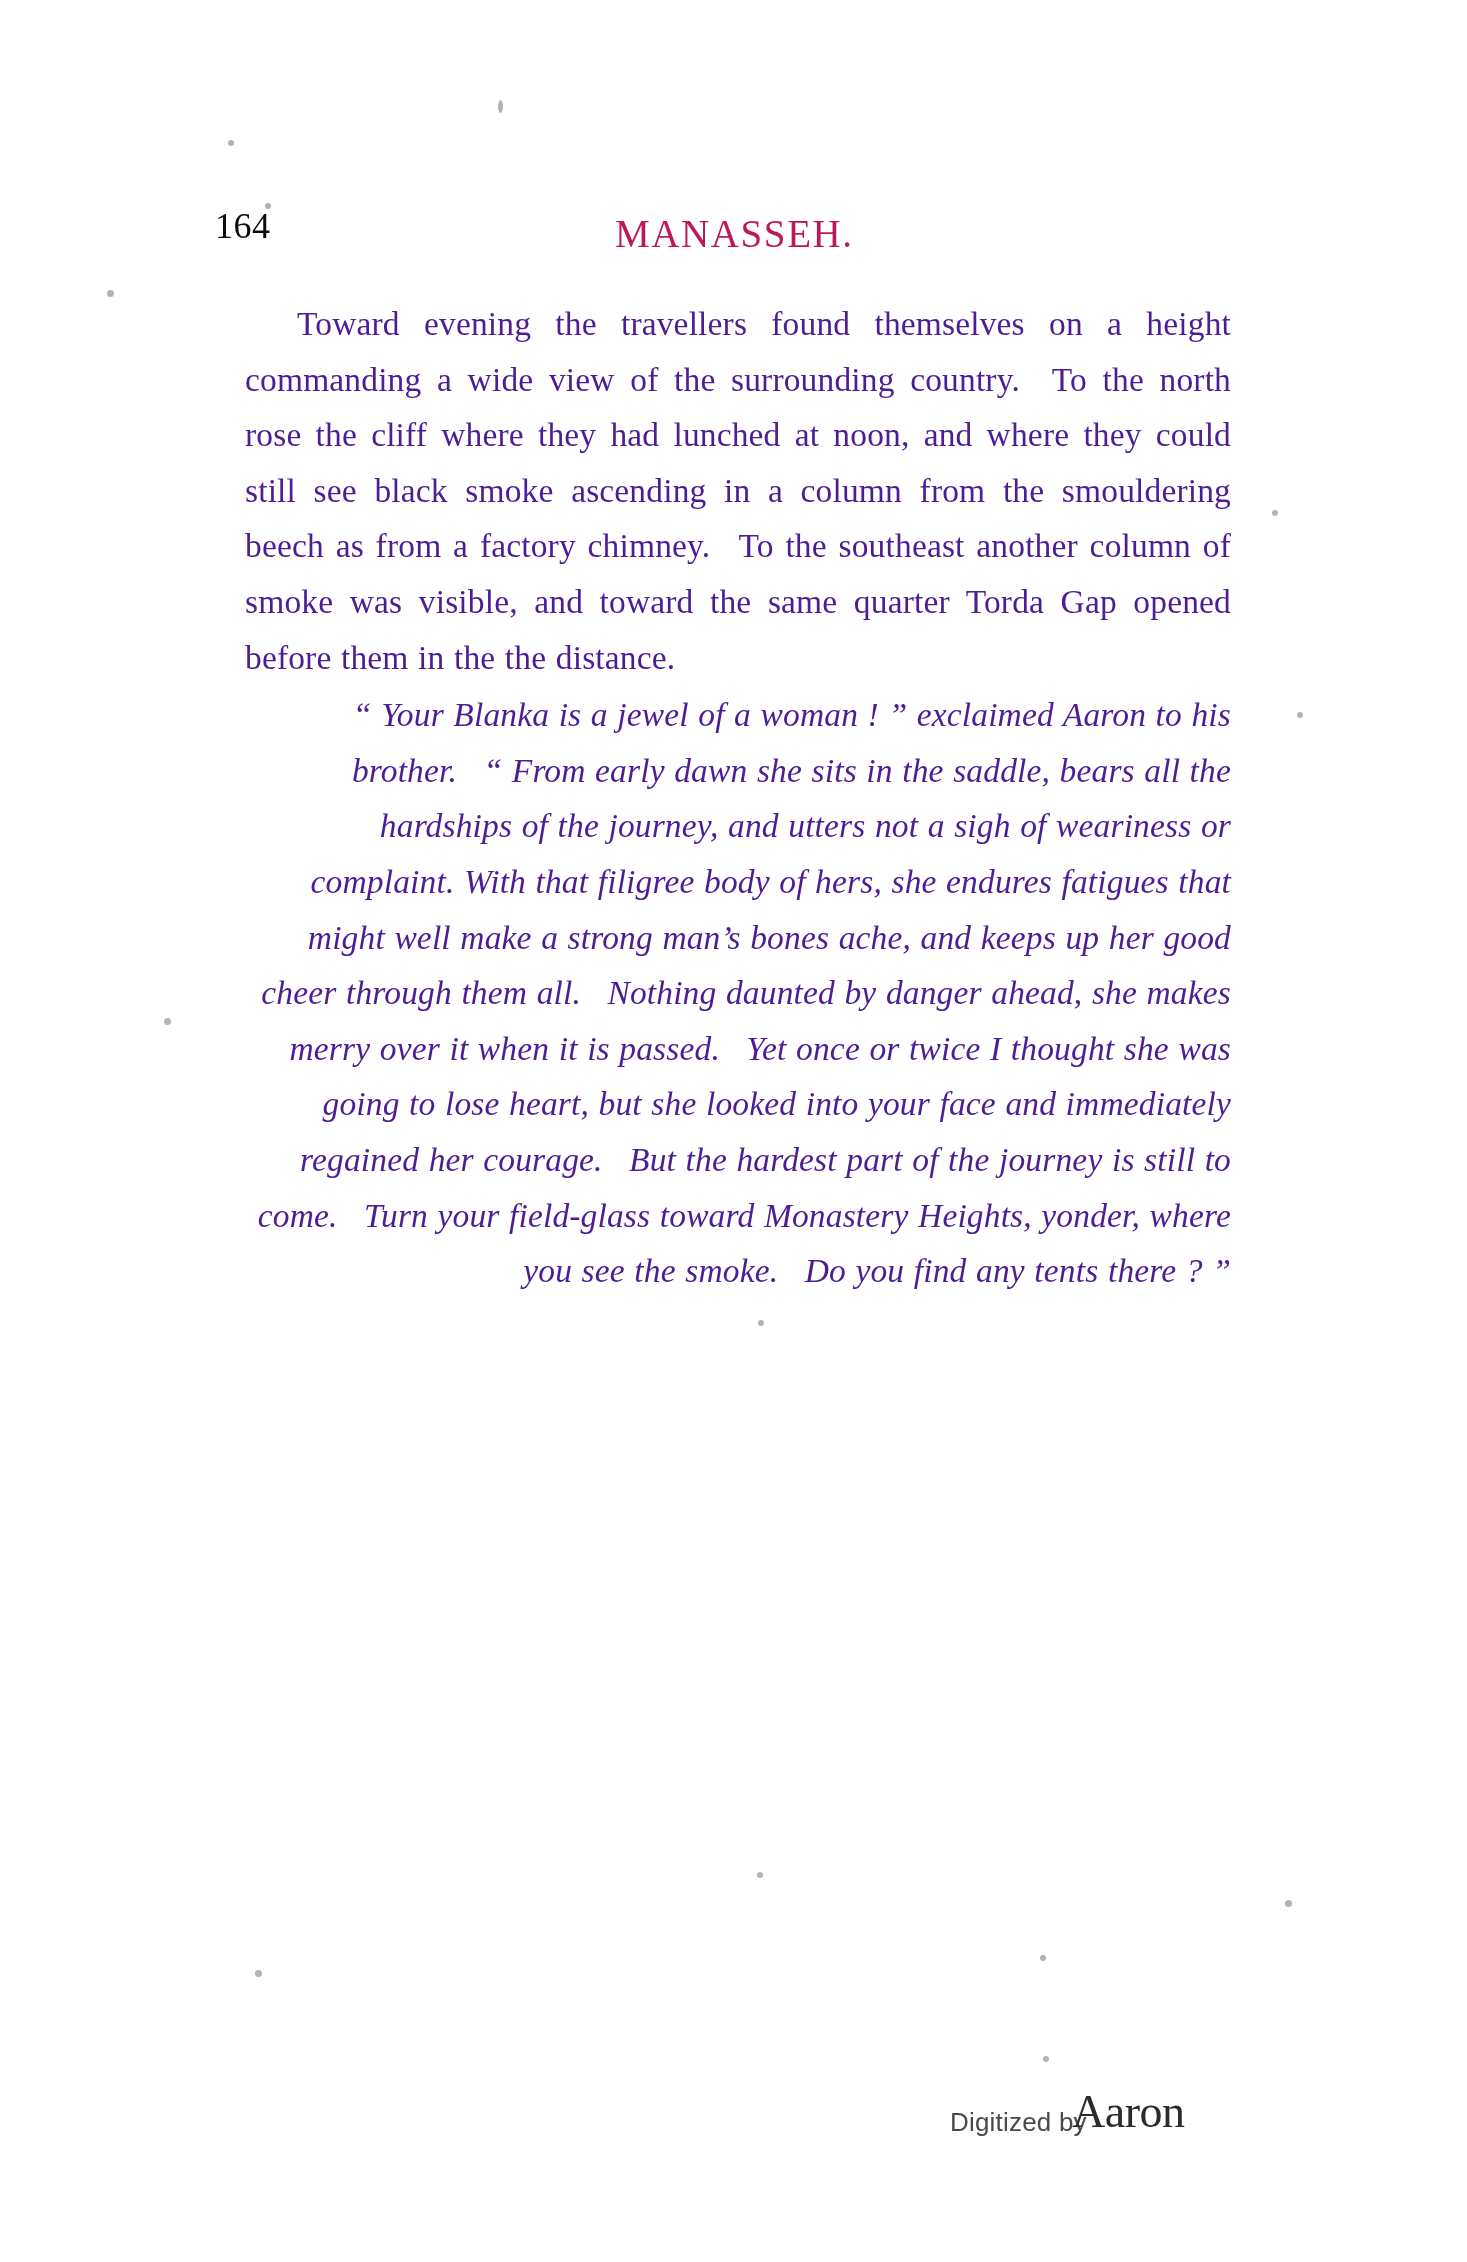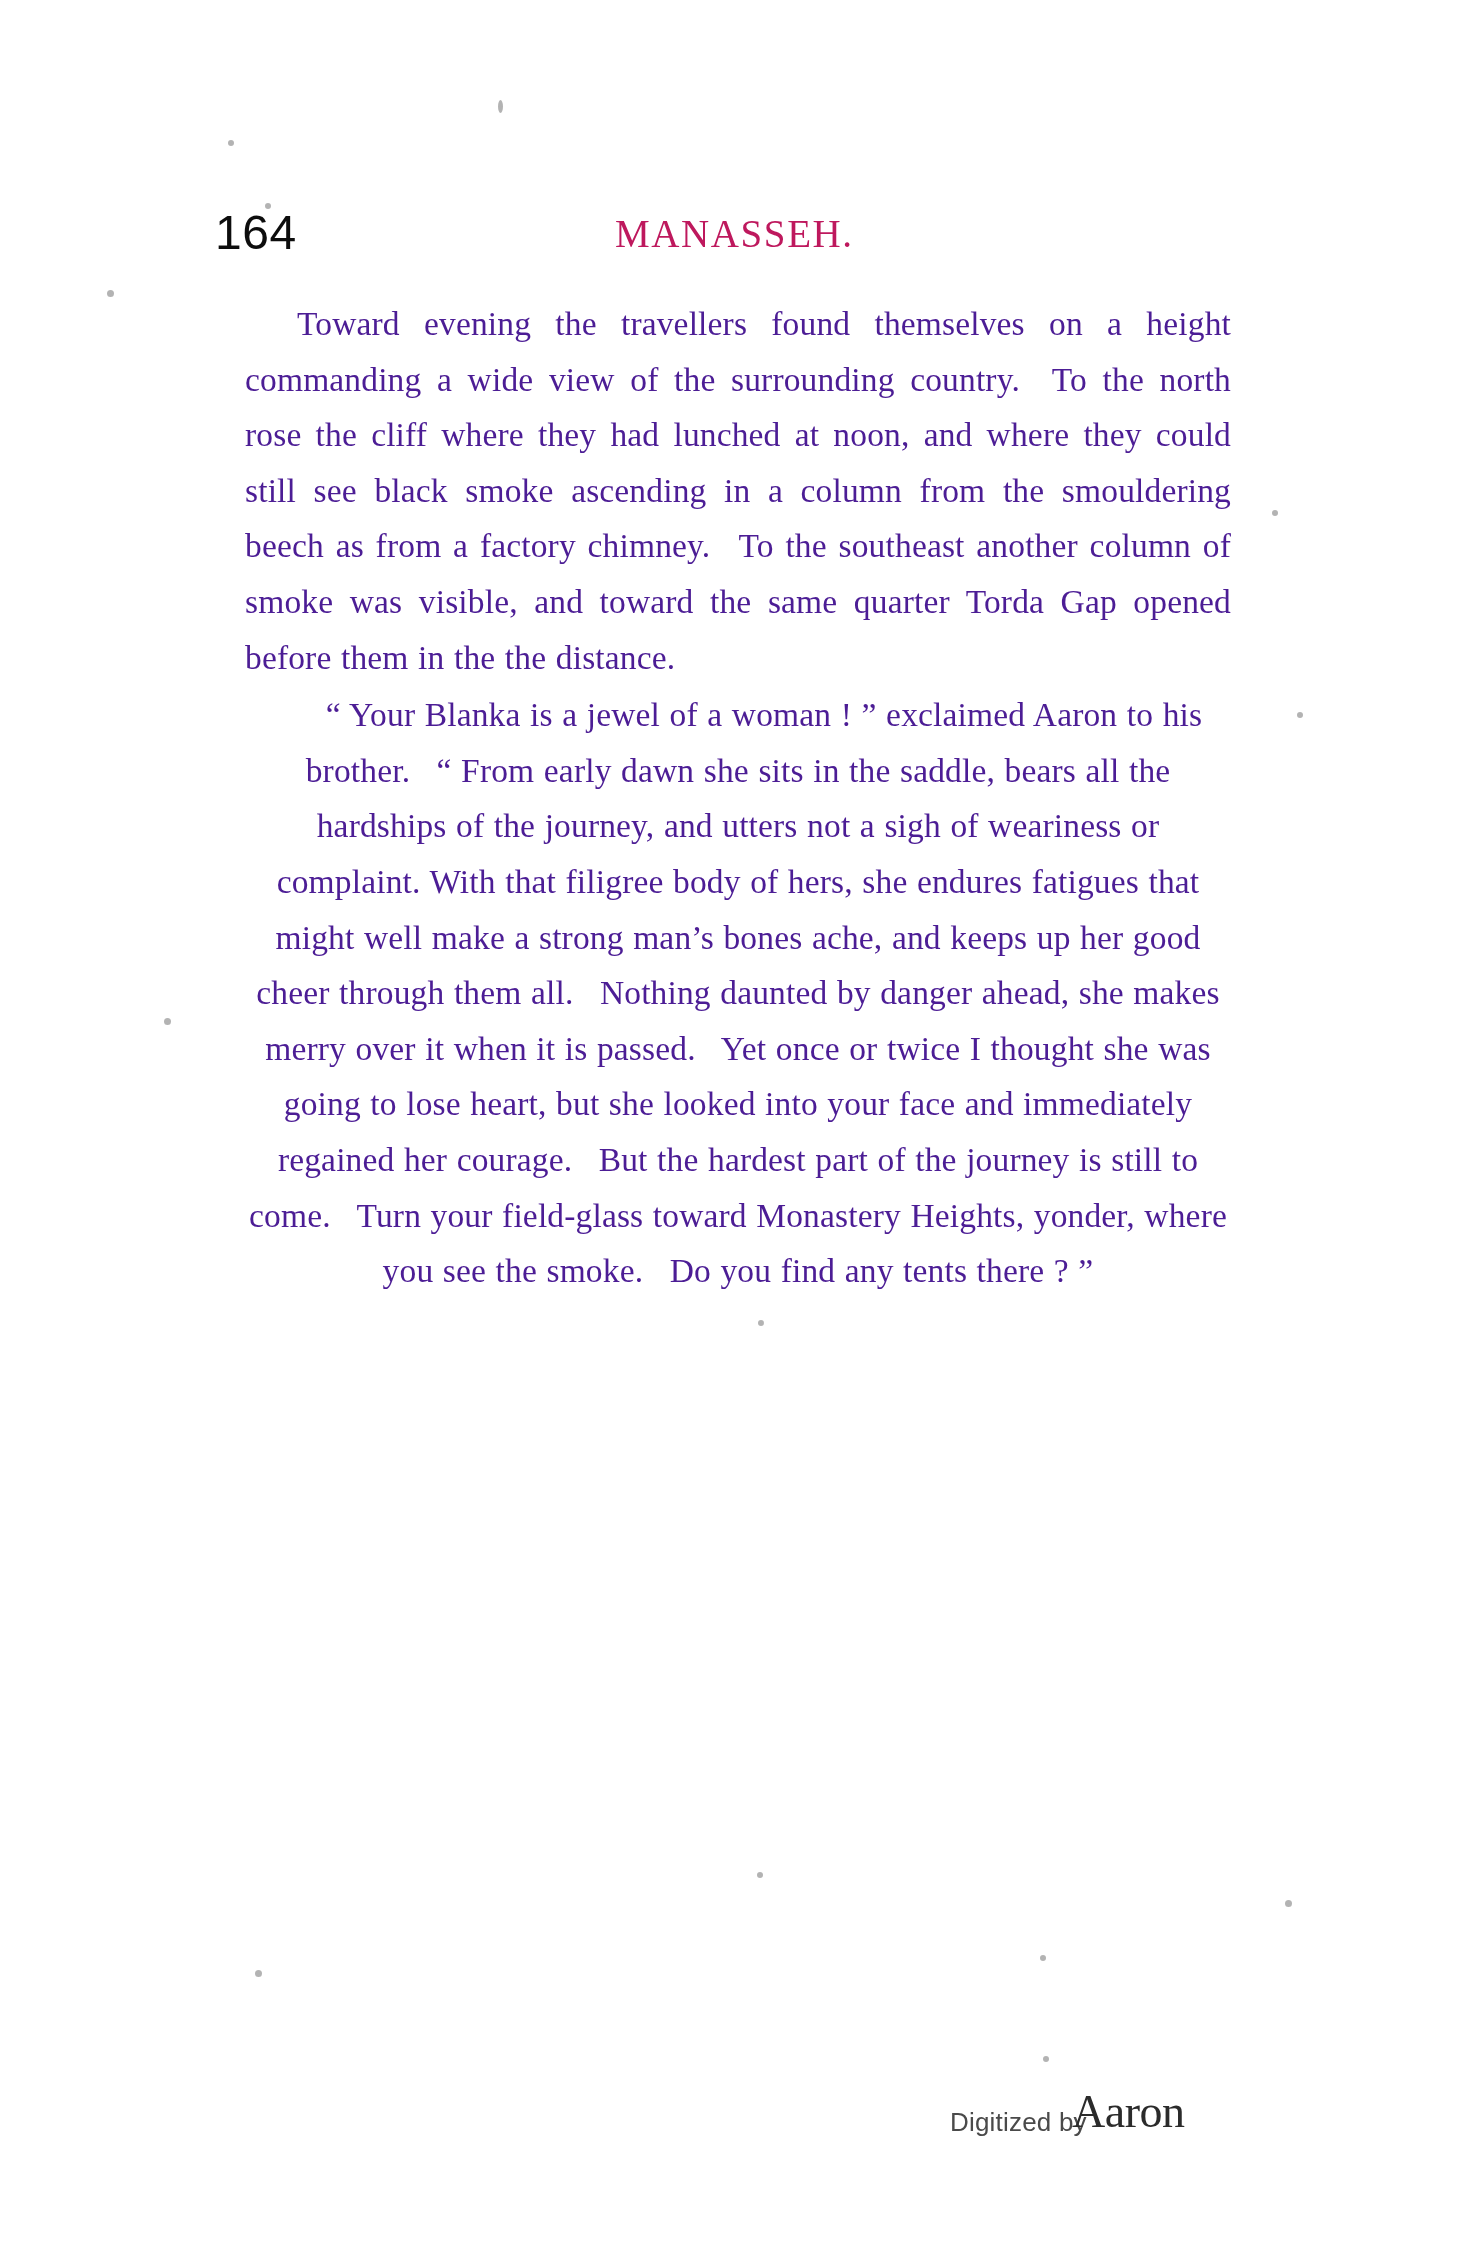--- a/index.html
+++ b/index.html
@@ -35,9 +35,9 @@
     position: absolute;
     left: 0;
     top: 0;
-    font-size: 48px;
+    font-size: 36px;
     letter-spacing: 0.5px;
-    font-family: Liberation Sans, sans-serif;
+    font-family: Liberation Serif, serif;
     color: #0d0d0d;
   }
   .running-title {

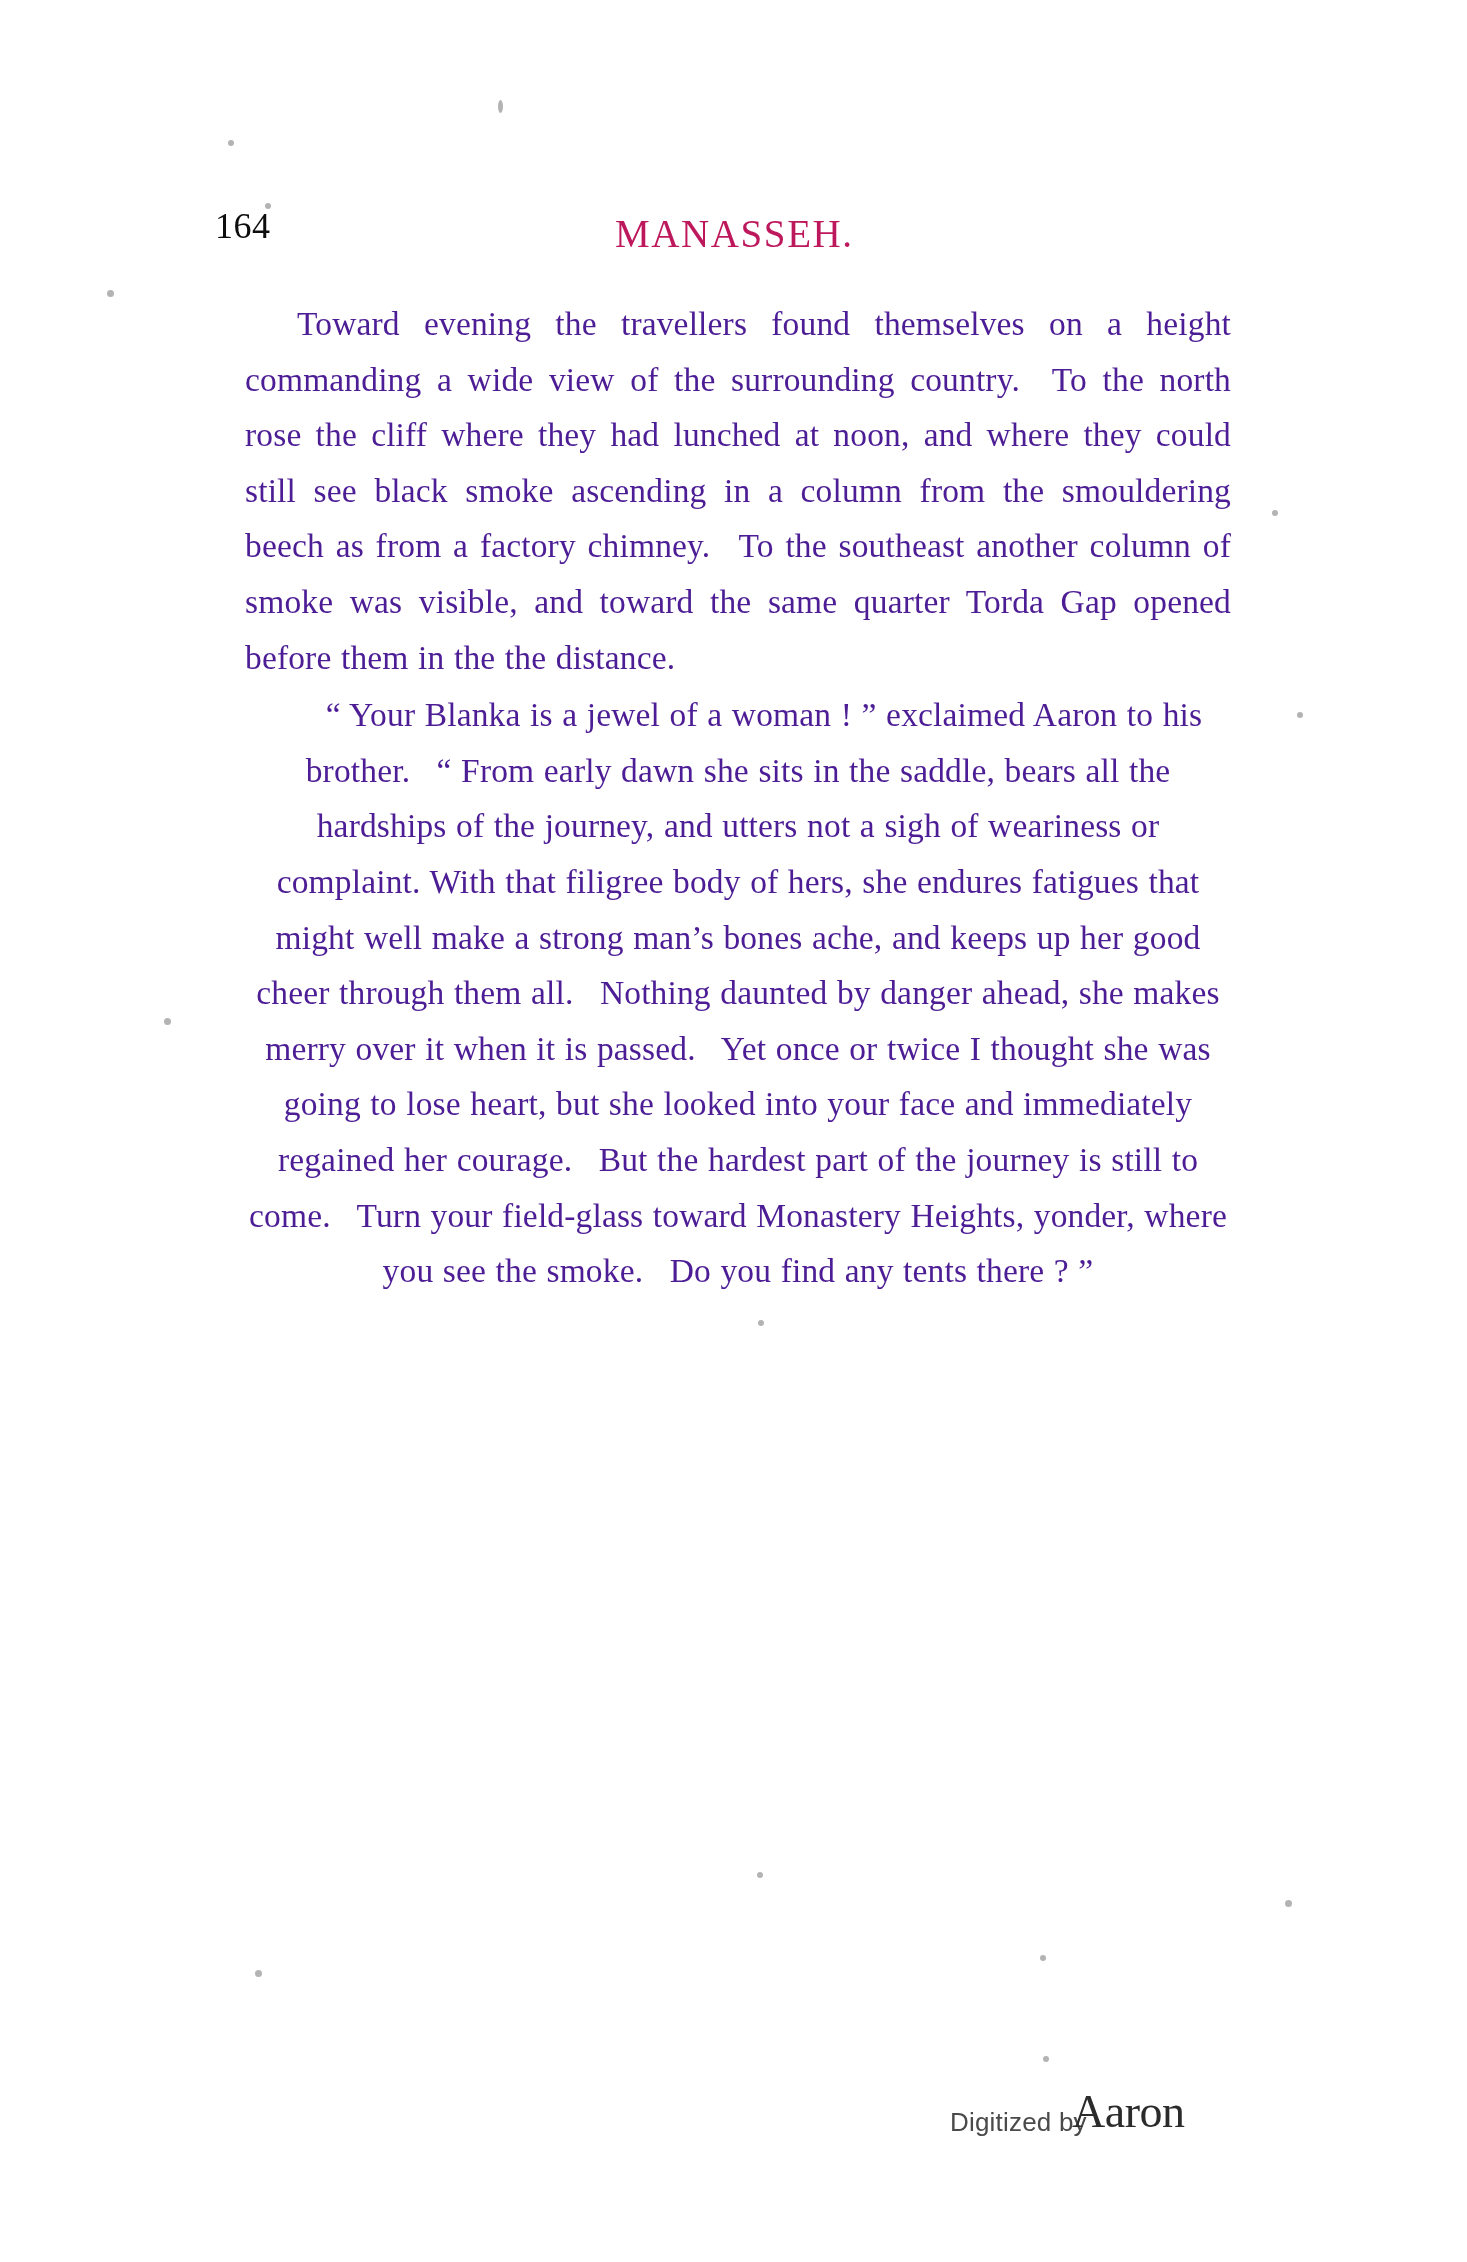--- a/index.html
+++ b/index.html
@@ -67,7 +67,8 @@
     font-family: "Liberation Serif", serif;
   }
   .body-text p.last {
-    text-align: center;
+    text-align: right;
+    font-style: italic;
   }
 
   

